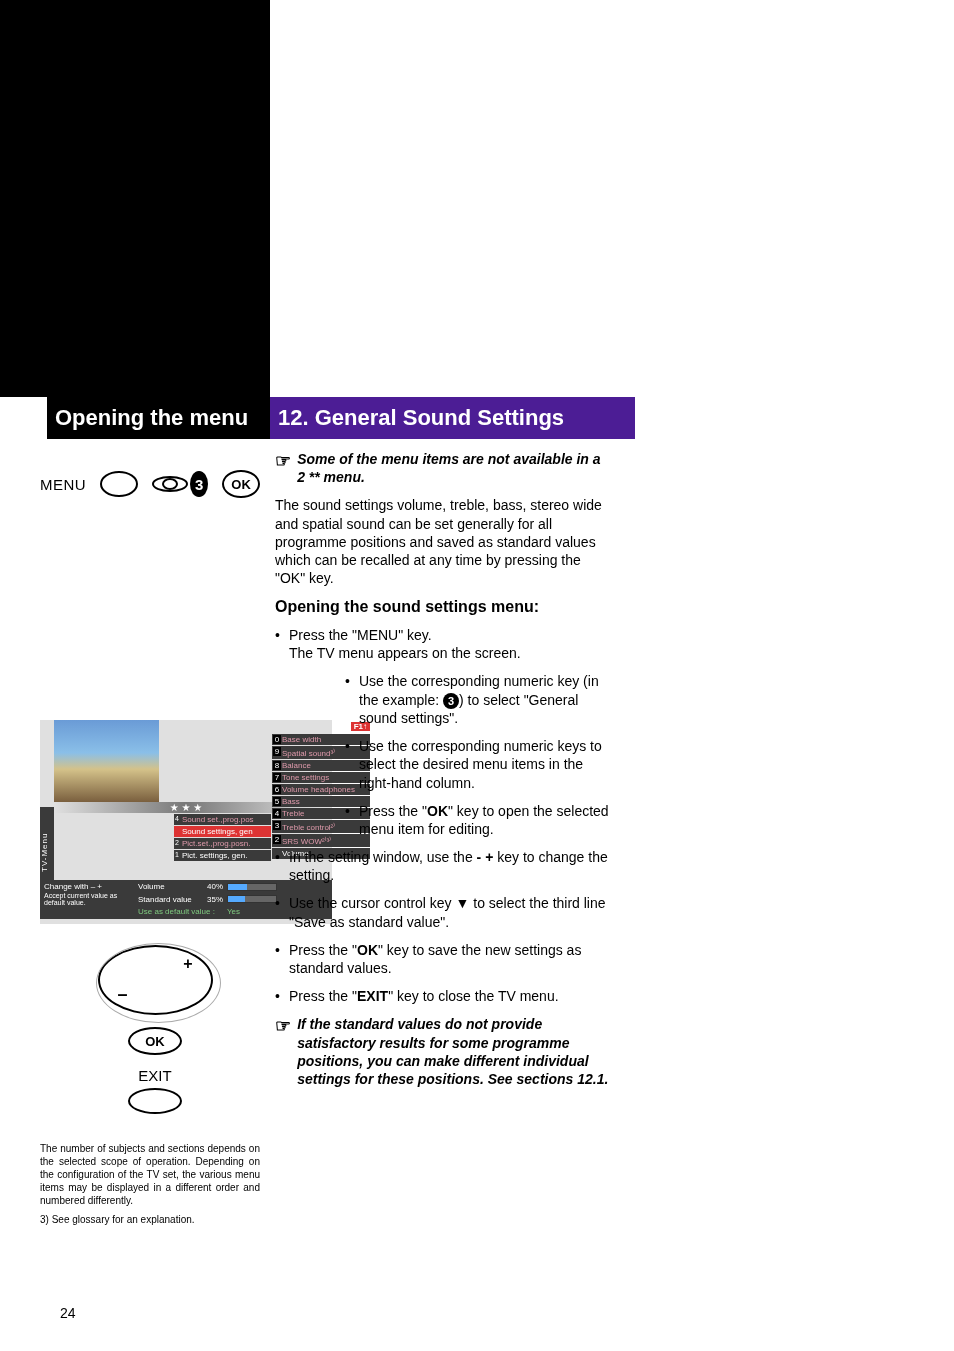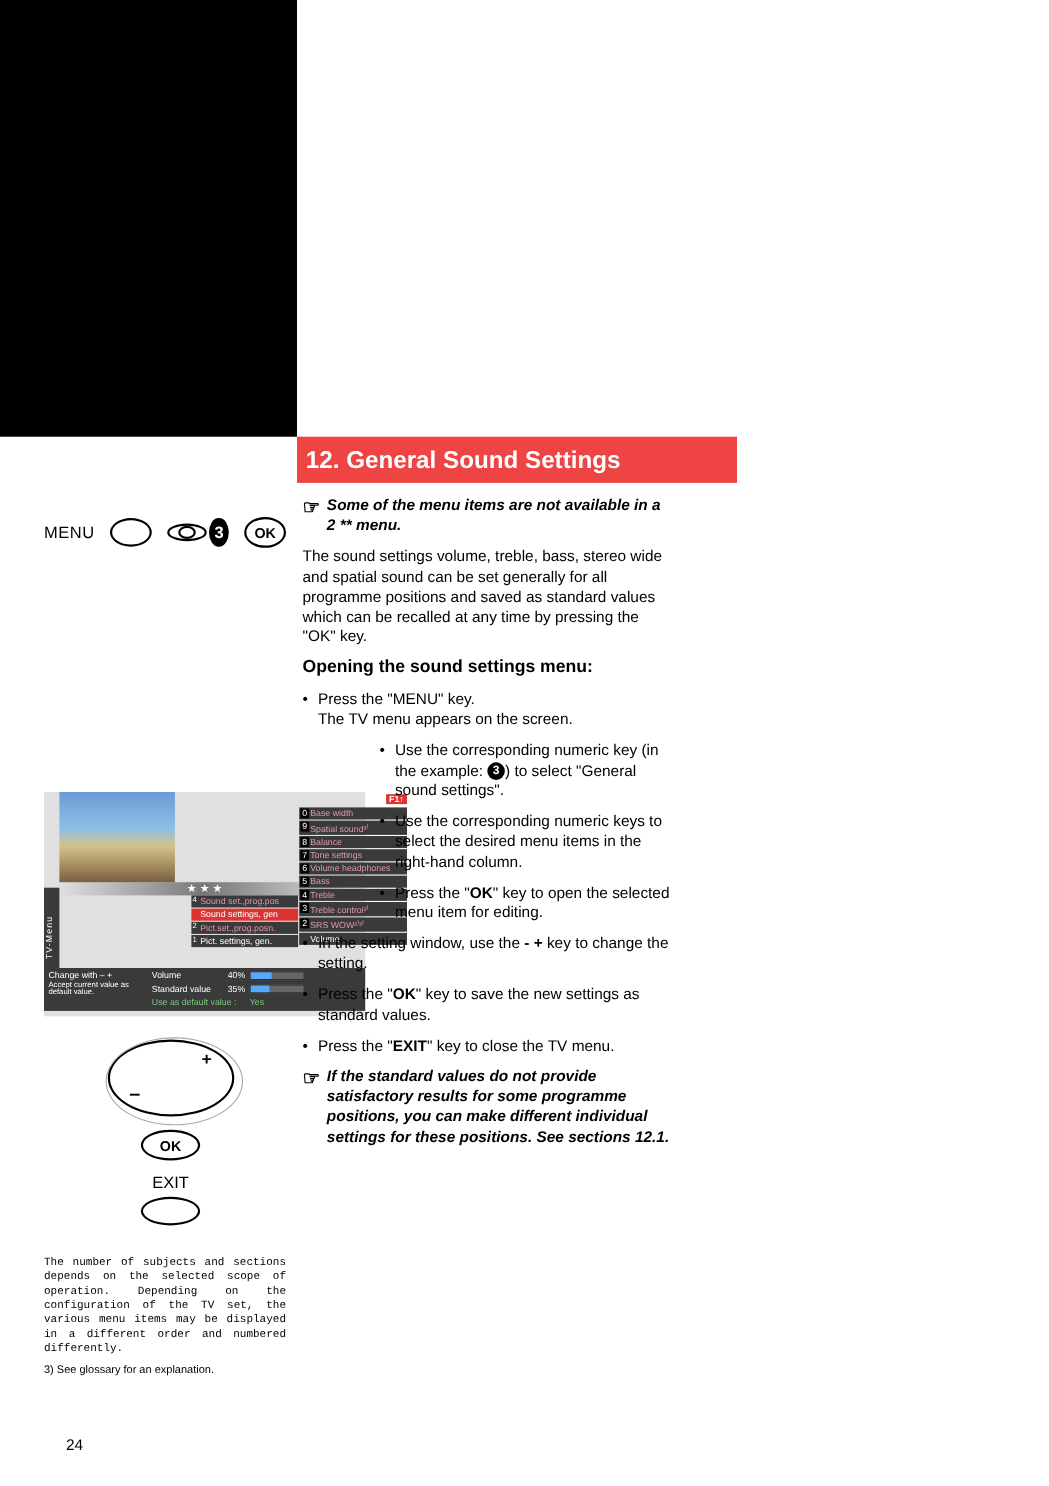--- a/index.html
+++ b/index.html
@@ -441,6 +441,7 @@
 <div class="top-black"></div>
 
 <div class="header-row">
+  <div class="header-left">Opening the menu</div>
   <div class="header-right">12. General Sound Settings</div>
 </div>
 

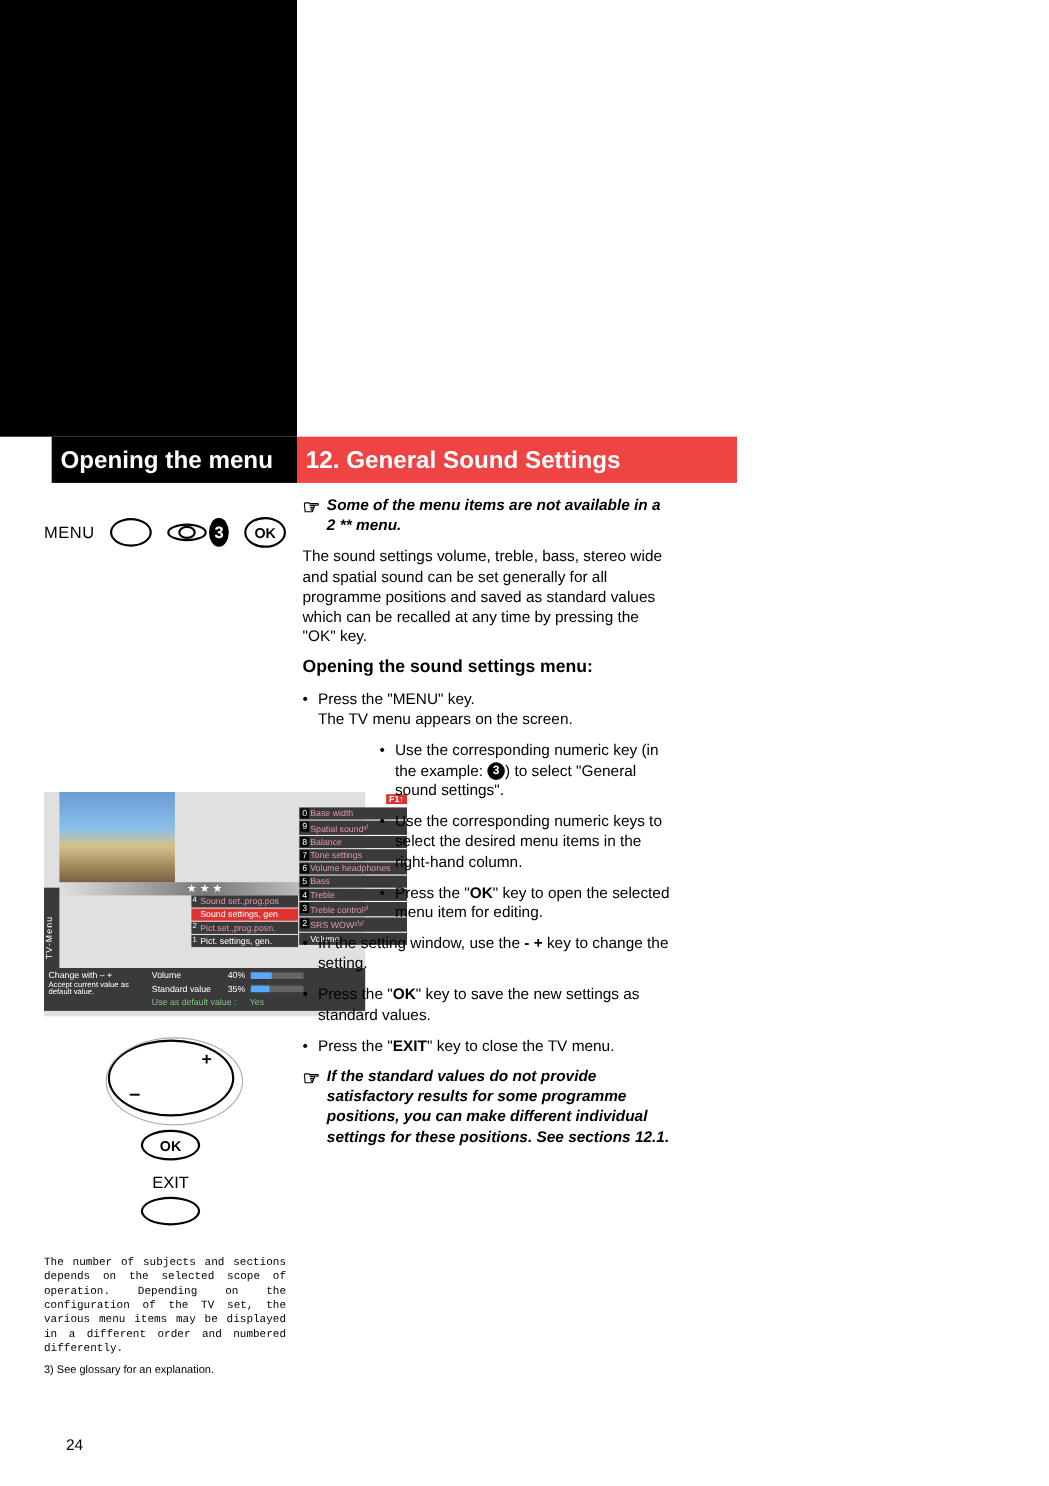--- a/index.html
+++ b/index.html
@@ -41,8 +41,8 @@
     .header-right {
       position: absolute;
       left: 270px;
-      width: 400px;
-      background: #ef4444;
+      width: 365px;
+      background: #4c1d95;
       color: #fff;
       font-size: 22px;
       font-weight: bold;

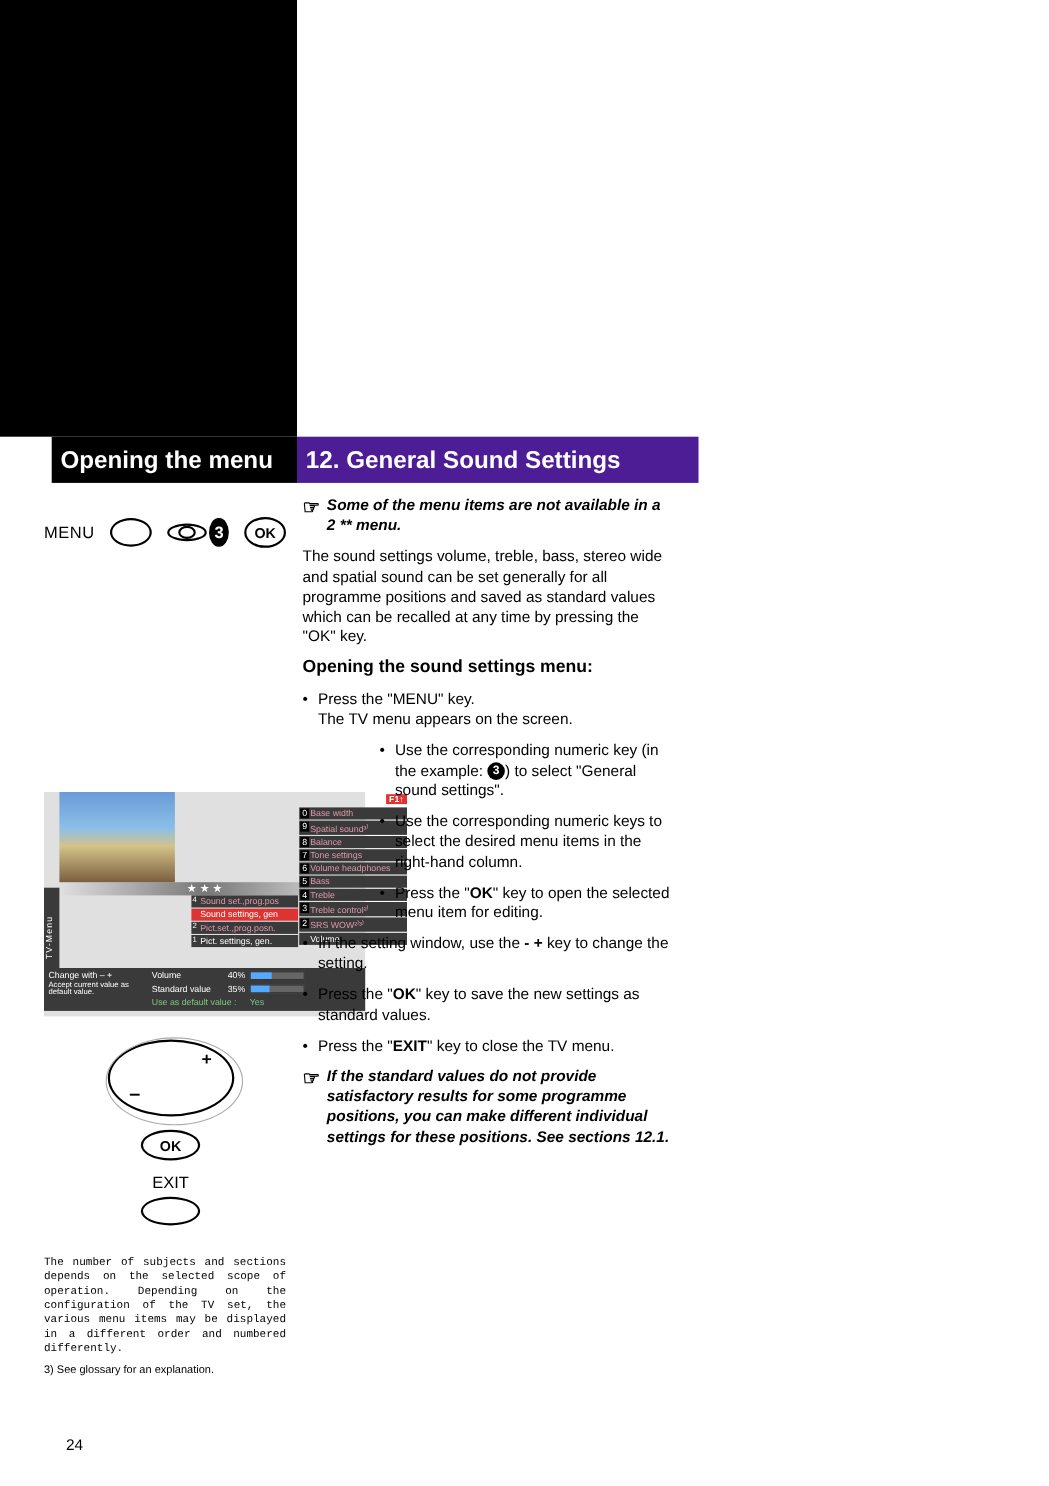--- a/index.html
+++ b/index.html
@@ -552,6 +552,7 @@
     <li>
       <span>In the setting window, use the </span><span class="bold">- +</span><span> key to change the setting.</span>
     </li>
+    <li>Use the cursor control key ▼ to select the third line "Save as standard value".</li>
     <li>
       <span>Press the "</span><span class="bold">OK</span><span>" key to save the new settings as standard values.</span>
     </li>

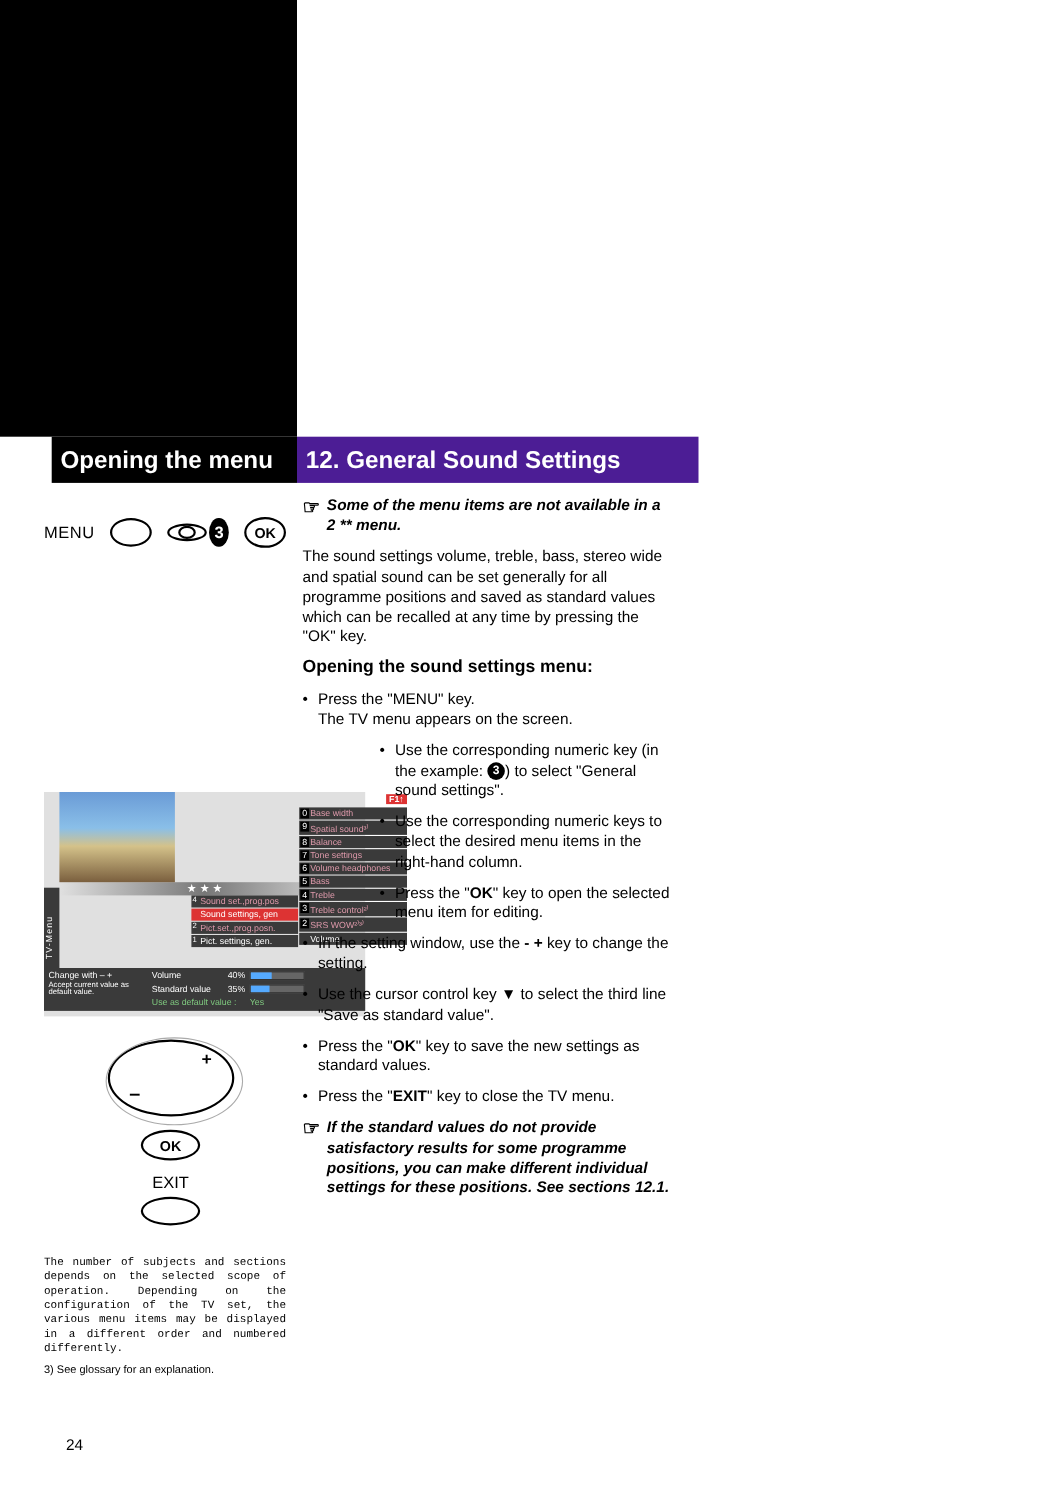--- a/index.html
+++ b/index.html
@@ -332,7 +332,6 @@
     .footnotes p {
       margin-bottom: 6px;
       text-align: justify;
-      font-family: Liberation Mono, monospace;
     }
     .footnotes ul {
       list-style: none;

